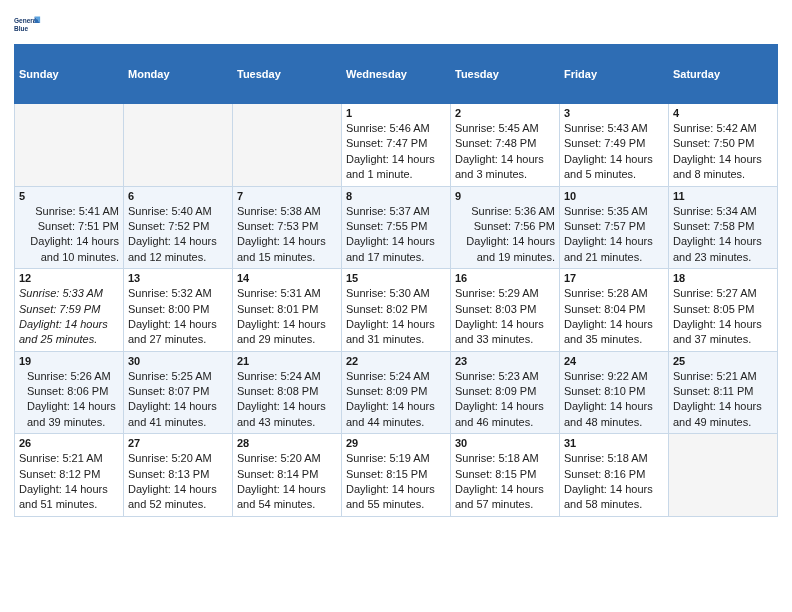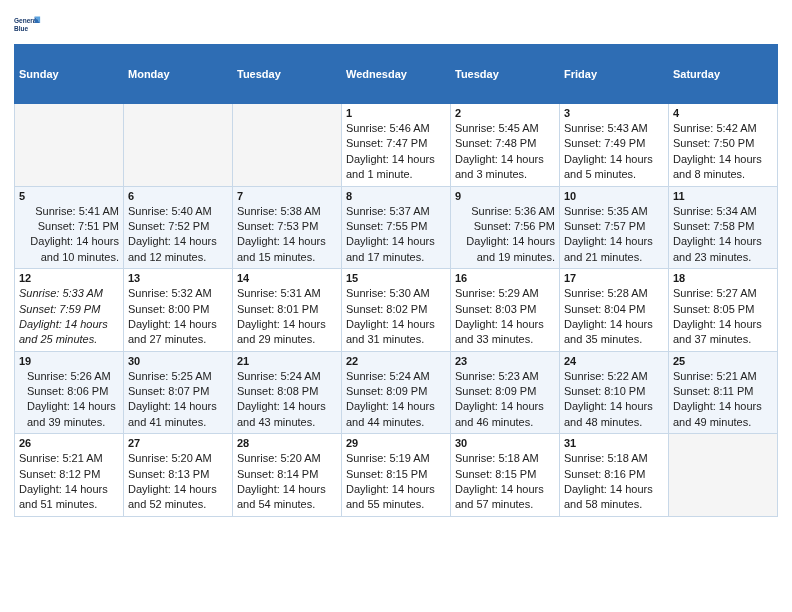--- a/index.html
+++ b/index.html
@@ -291,7 +291,7 @@
           </td>
           <td>
             <div class="day-number">24</div>
-            <div class="day-info" style="white-space: pre-line;">Sunrise: 5:22 AM
+            <div class="day-info" style="white-space: pre-line;">Sunrise: 9:22 AM
 Sunset: 8:10 PM
 Daylight: 14 hours
 and 48 minutes.</div>

